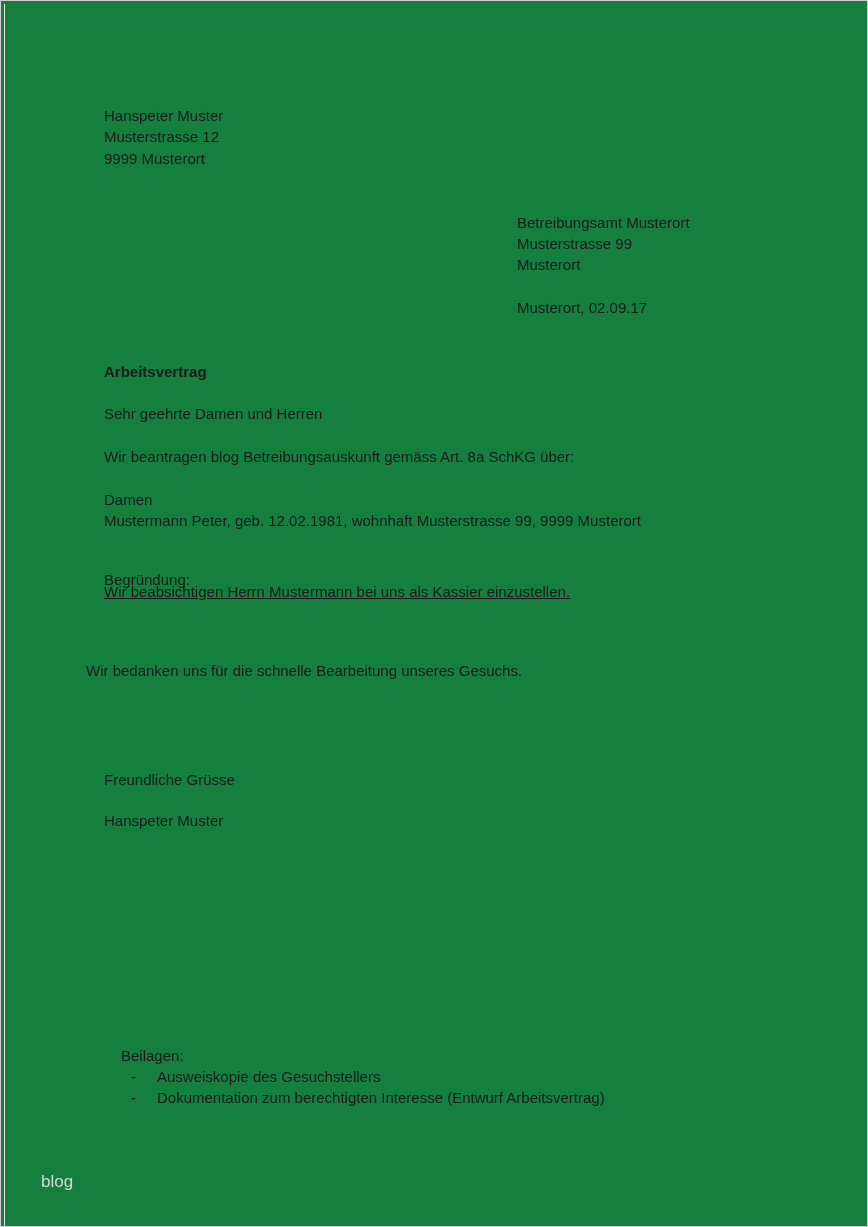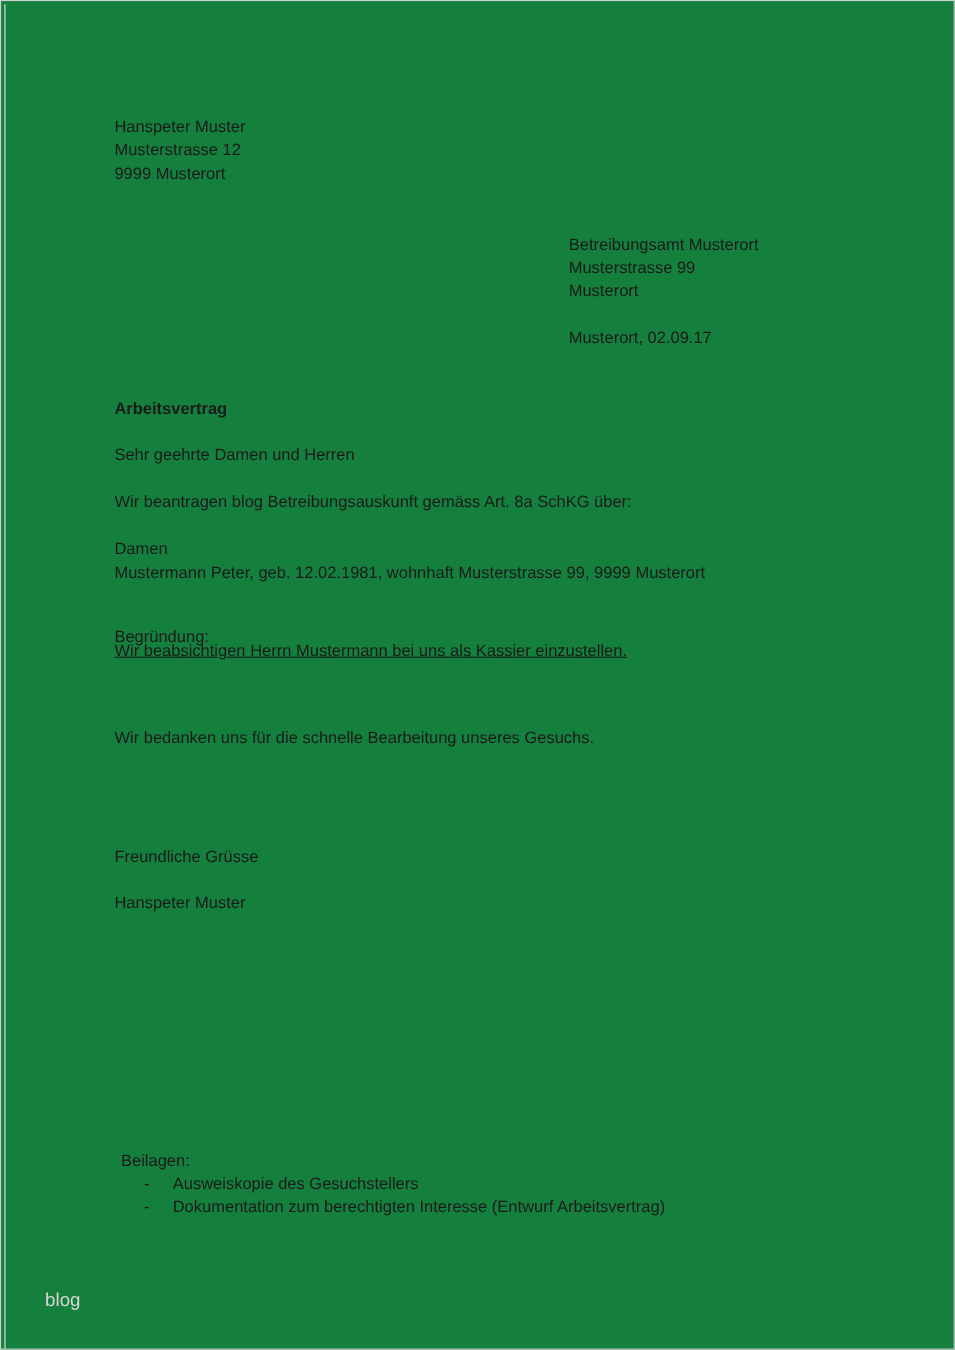--- a/index.html
+++ b/index.html
@@ -85,7 +85,7 @@
     <div class="line" style="left:103px; top:580px;text-decoration:underline;">Wir beabsichtigen Herrn Mustermann bei uns als Kassier einzustellen.</div>
   </div>
 
-  <div class="line" style="left:103px; top:659px;text-align:right;">Wir bedanken uns für die schnelle Bearbeitung unseres Gesuchs.</div>
+  <div class="line" style="left:85px; top:659px;text-align:right;">Wir bedanken uns für die schnelle Bearbeitung unseres Gesuchs.</div>
 
   <div class="line" style="left:103px; top:744px;margin-top:24px;">Freundliche Grüsse</div>
 

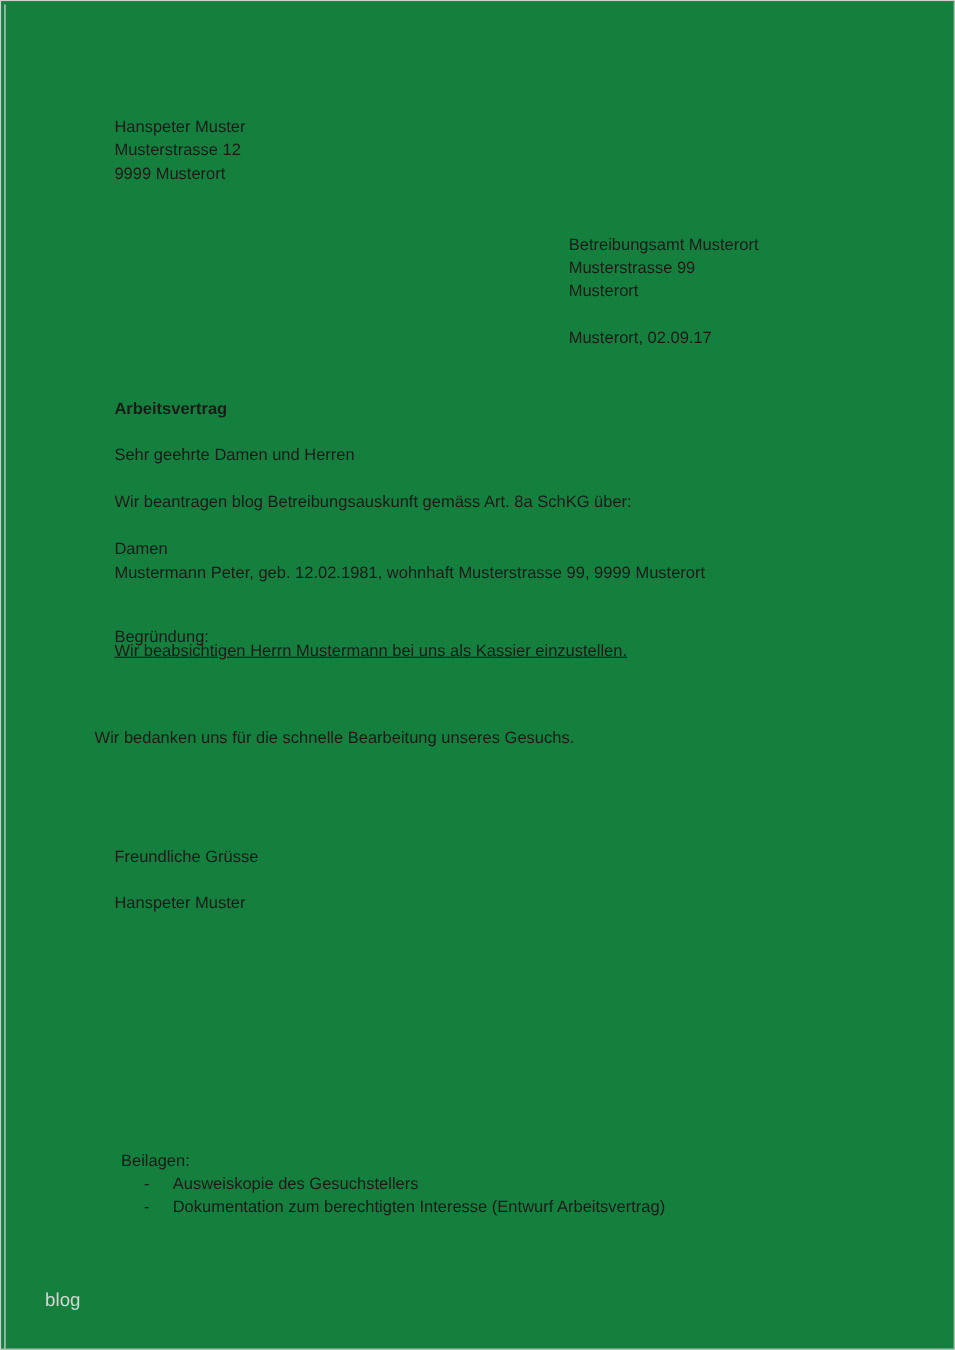--- a/index.html
+++ b/index.html
@@ -92,7 +92,7 @@
   <div class="line" style="left:103px; top:809px;">Hanspeter Muster</div>
 
   <div>
-    <div class="line" style="left:109px; top:1044px;">Beilagen:</div>
+    <div class="line" style="left:120px; top:1044px;">Beilagen:</div>
 
     <div>
       <span class="bullet-dash" style="left:130px; top:1065px;">-</span>

